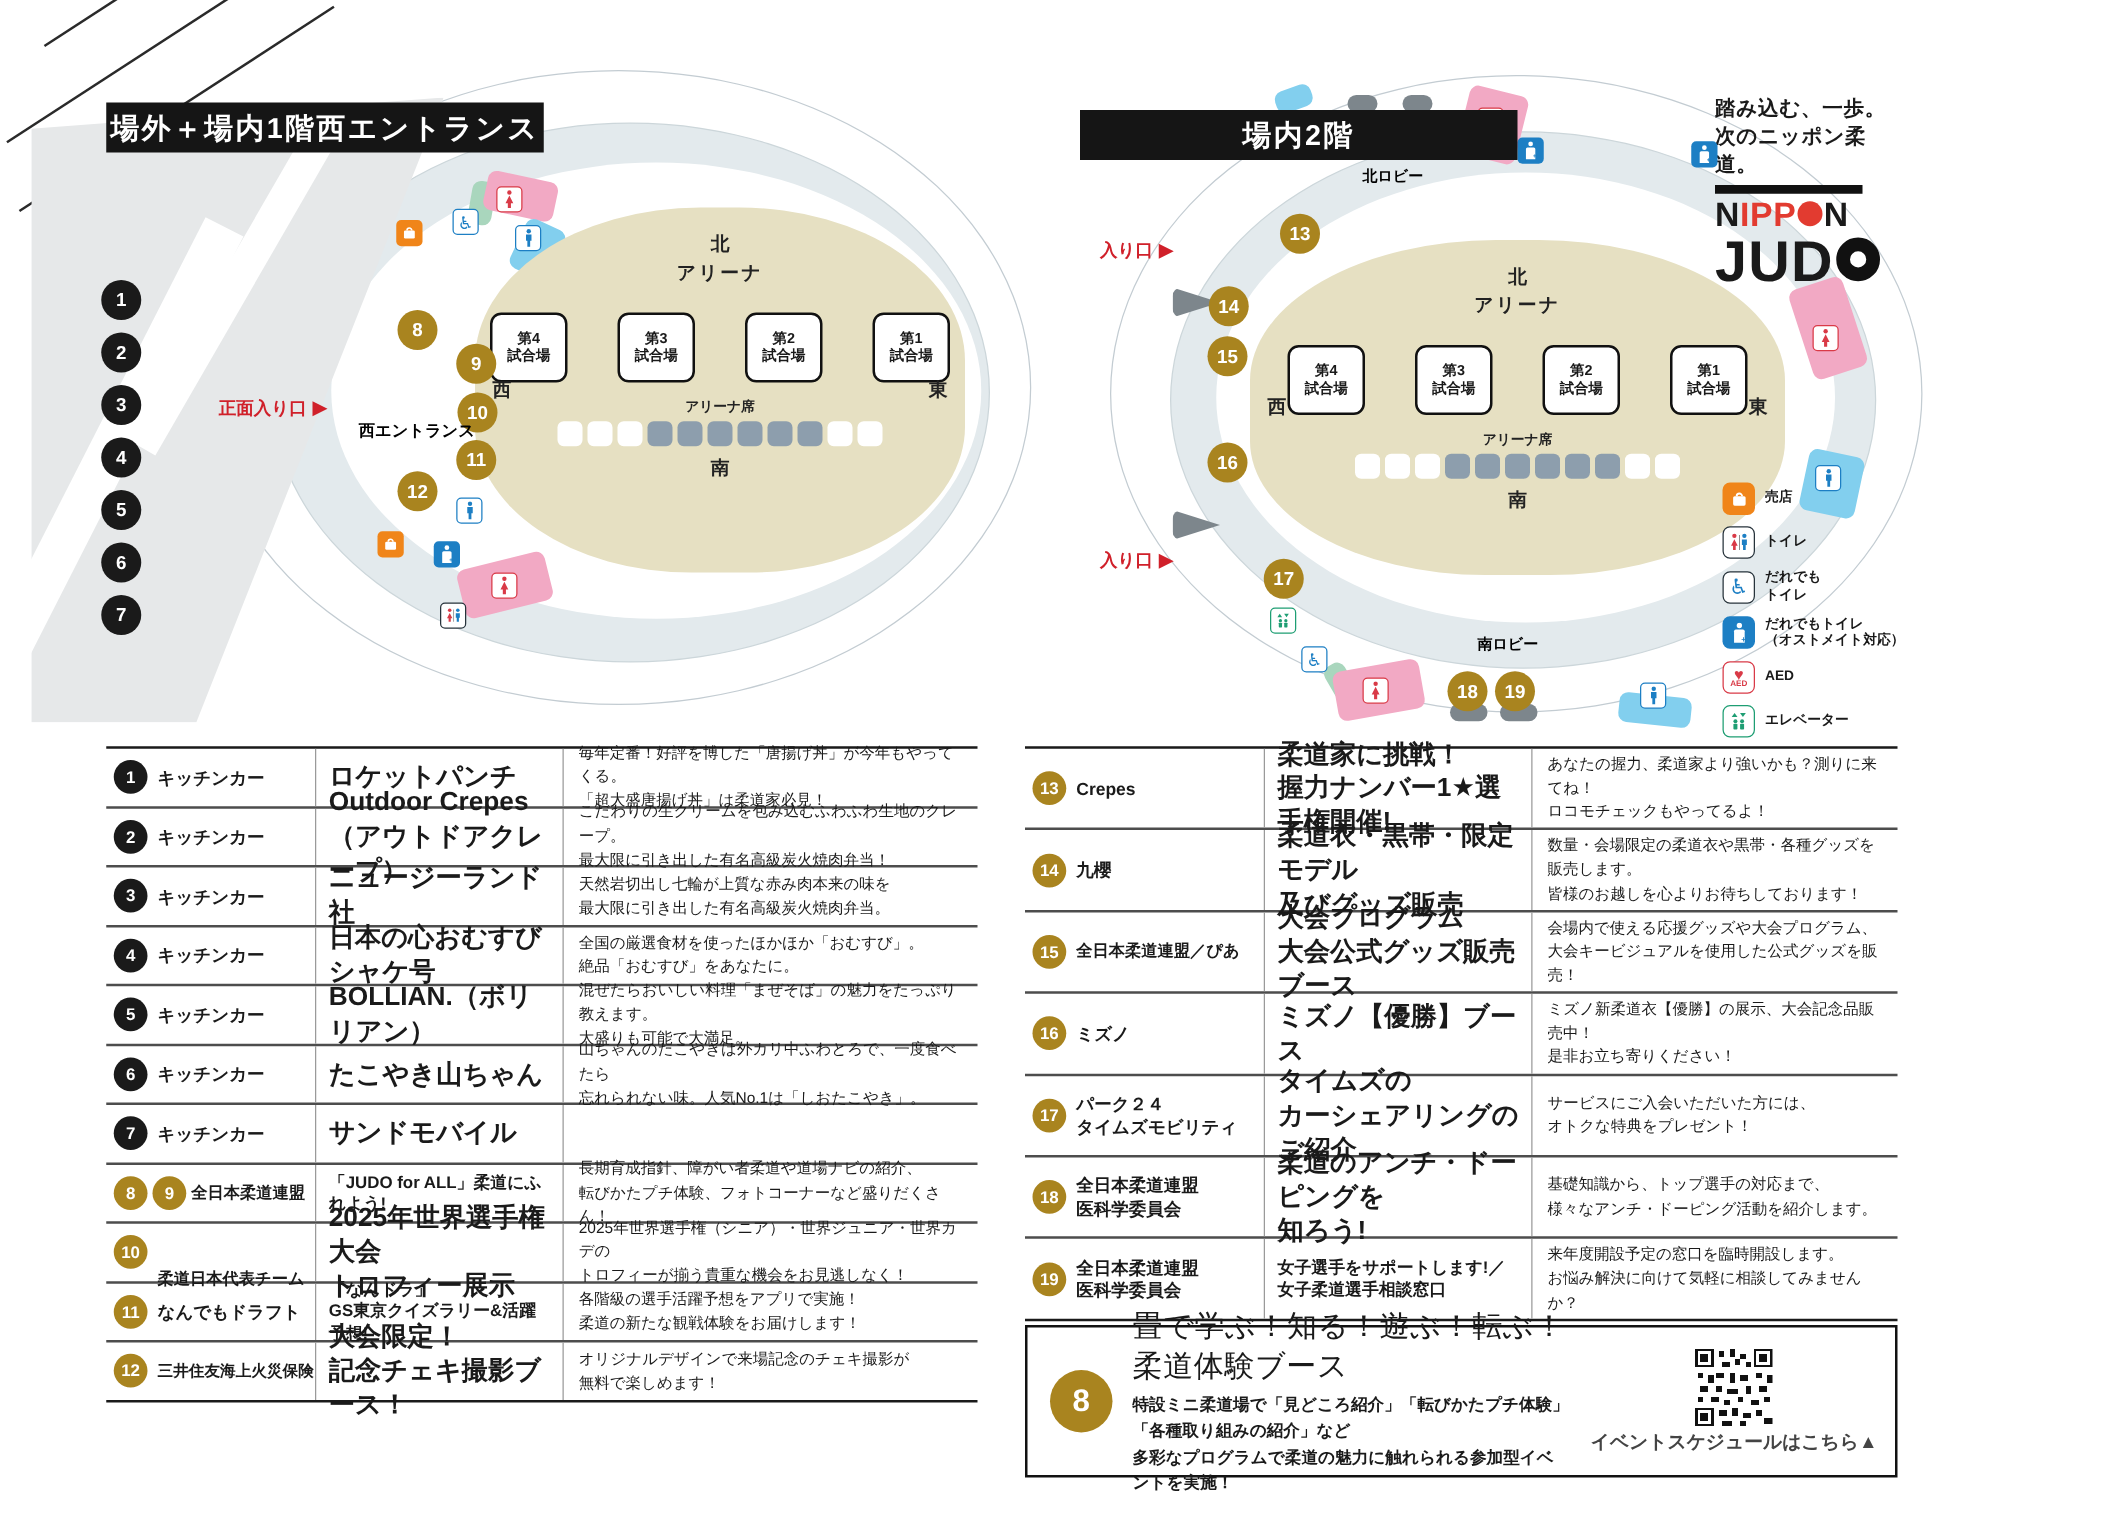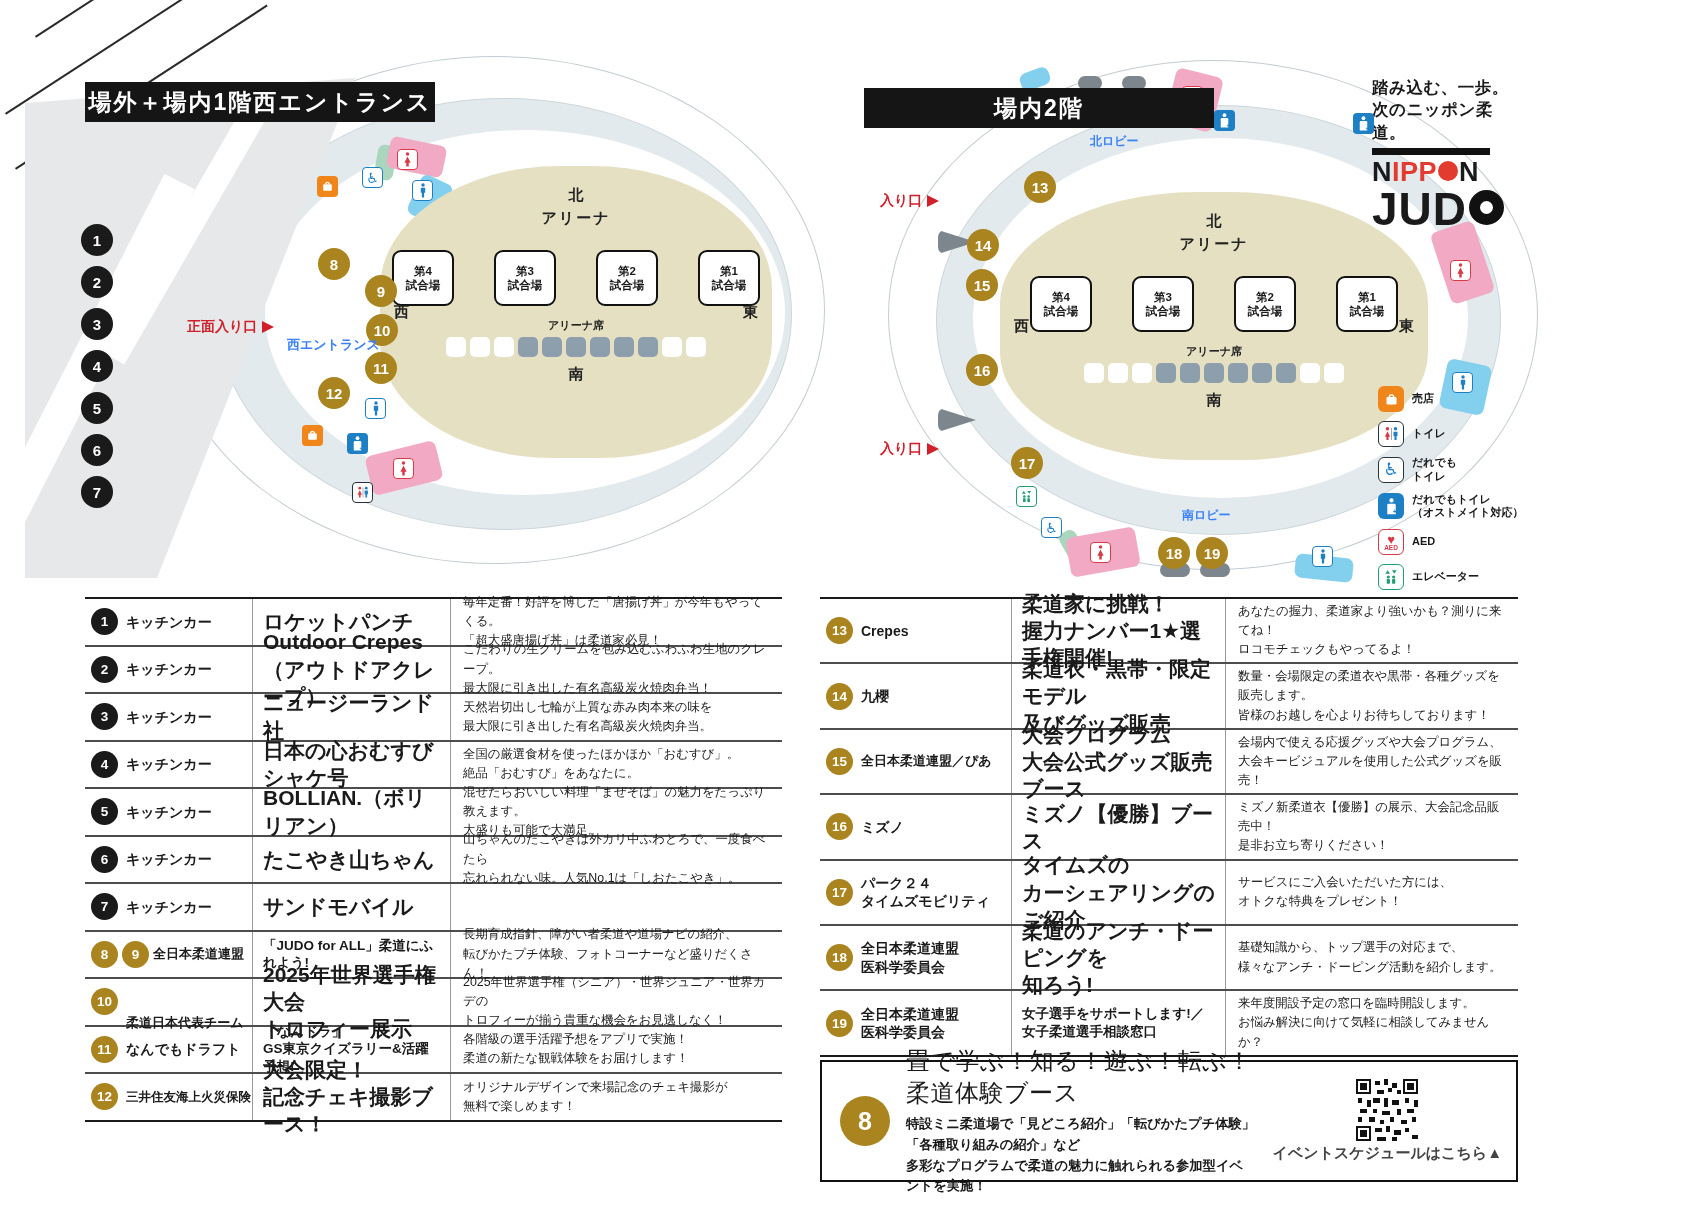--- a/index.html
+++ b/index.html
@@ -37,7 +37,7 @@
             align-items:center;gap:5px;z-index:6;white-space:nowrap;}
   .rarrow{width:0;height:0;border-left:12px solid #d0202a;border-top:6px solid transparent;
           border-bottom:6px solid transparent;display:inline-block;}
-  .maplabel{position:absolute;font-weight:800;font-size:13px;color:#3b82f6;z-index:6;white-space:nowrap;}
+  .maplabel{position:absolute;font-weight:800;font-size:13px;color:#000000;z-index:6;white-space:nowrap;}
   .patch{position:absolute;border-radius:7px;z-index:4;}
   .p-pink{background:#f2a9c4;}
   .p-cyan{background:#82cfee;}

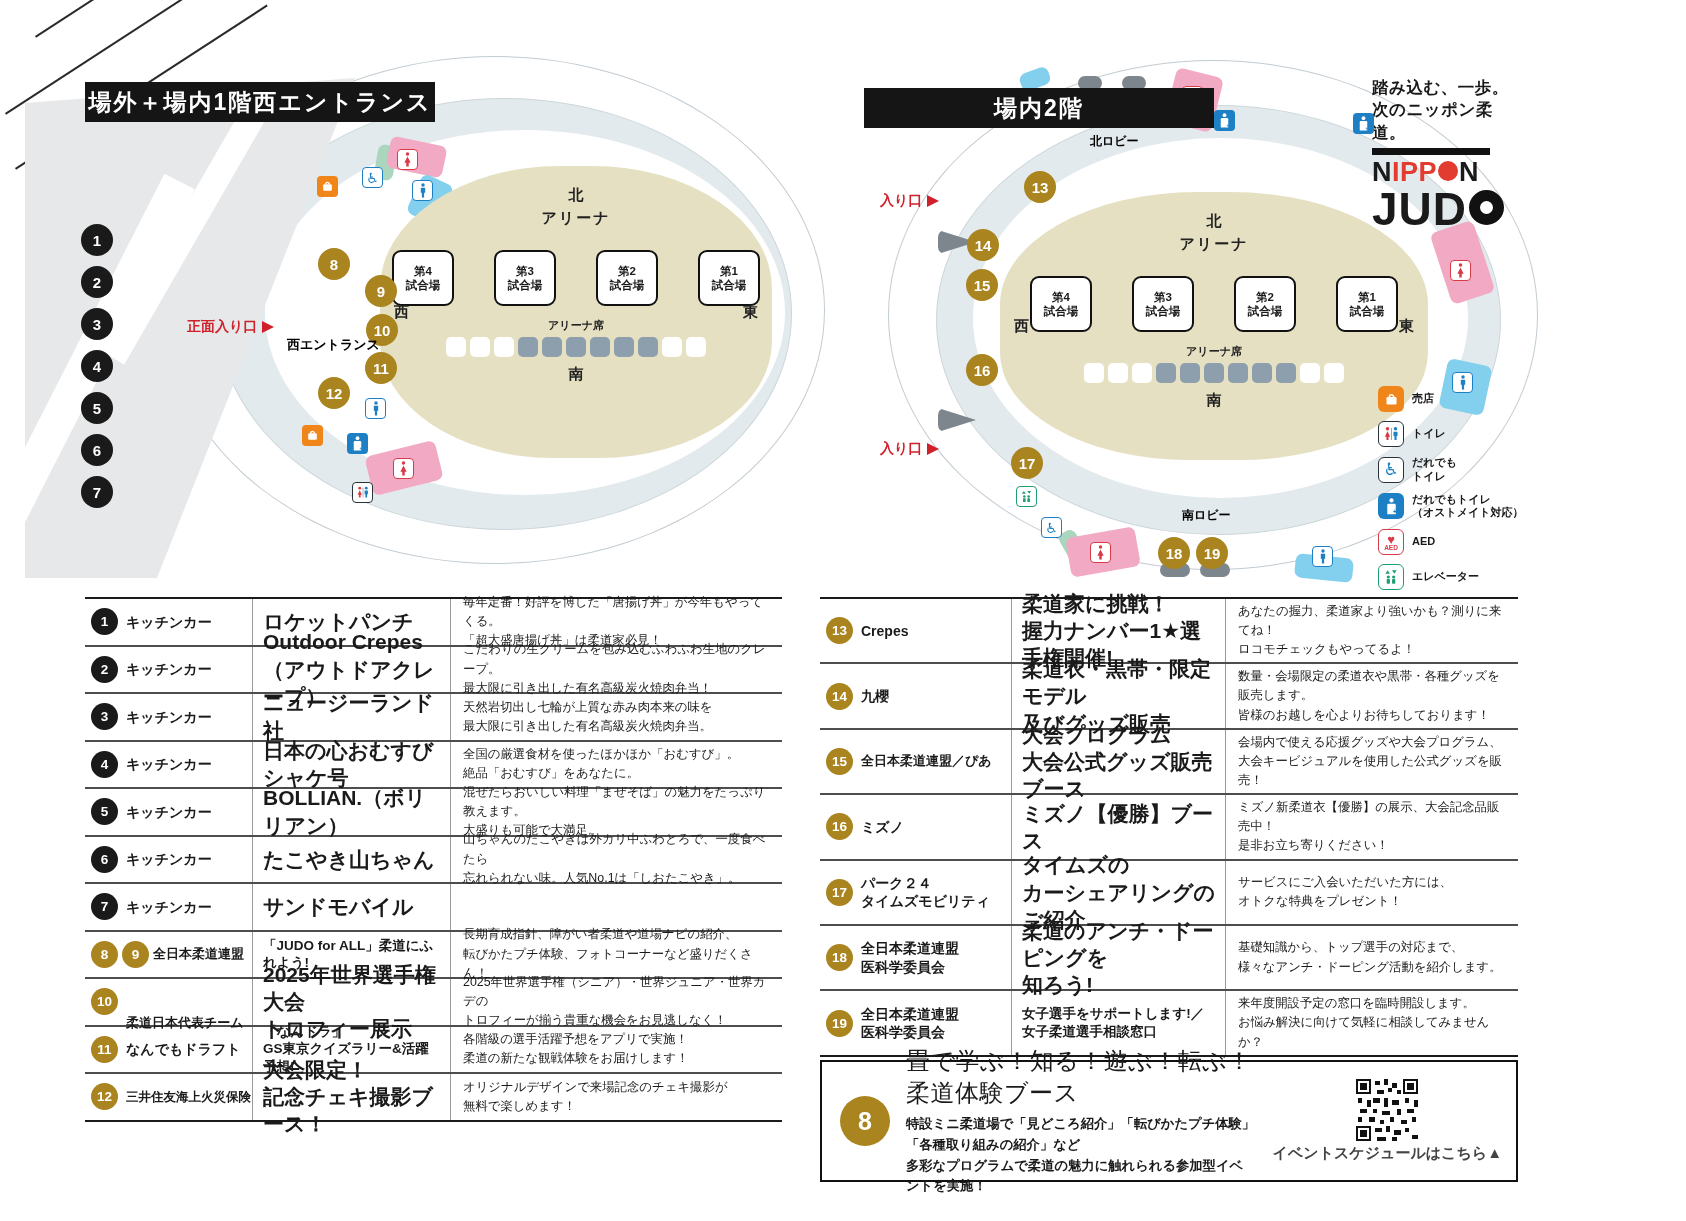--- a/index.html
+++ b/index.html
@@ -173,7 +173,7 @@
     <div class="marker mk-gold" style="left:340px;top:334px;">11</div>
     <div class="marker mk-gold" style="left:293px;top:359px;">12</div>
 
-    <div class="redlabel" style="left:162px;top:300px;">
+    <div class="redlabel" style="left:150px;top:300px;">
       <span>正面入り口</span>
         <span class="rarrow"></span>
     </div>

